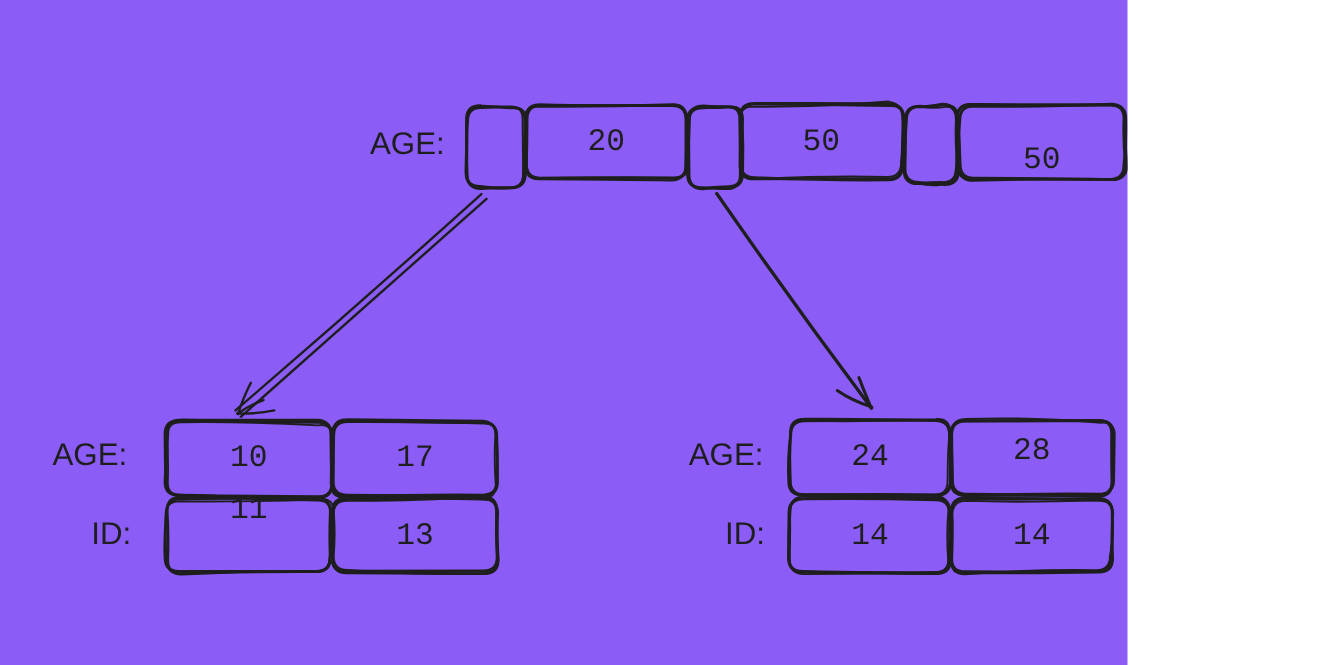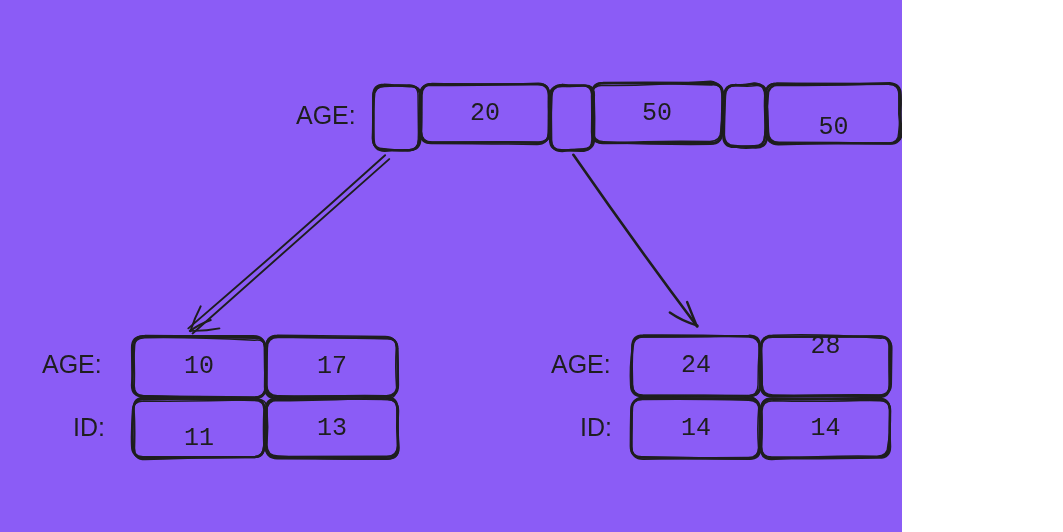--- a/index.html
+++ b/index.html
@@ -120,7 +120,7 @@
       <div class="cell-text" style="left: 266px; top: 415.5px; width: 132px; text-align: center;">13</div>
       <div class="row-label" style="left: 551px; top: 352px;">AGE:</div>
       <div class="cell-text" style="left: 632px; top: 353px; width: 128px;">24</div>
-      <div class="cell-text" style="left: 761px; top: 334px; width: 129px;">28</div>
+      <div class="cell-text" style="left: 761px; top: 348px; width: 129px;">28</div>
       <div class="row-label" style="left: 580px; top: 415px;">ID:</div>
       <div class="cell-text" style="left: 632px; top: 415.5px; width: 128px;">14</div>
       <div class="cell-text" style="left: 761px; top: 415.5px; width: 129px;">14</div>

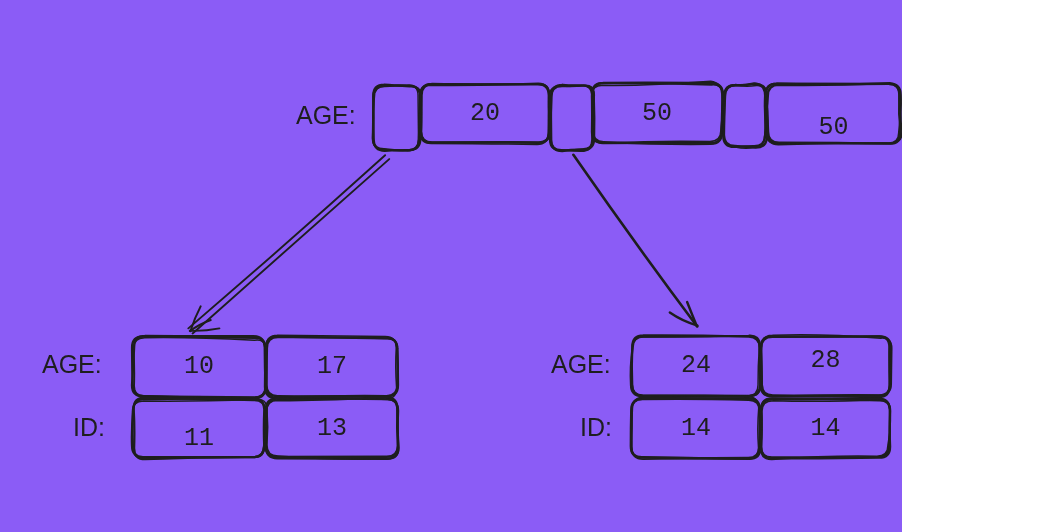--- a/index.html
+++ b/index.html
@@ -116,7 +116,7 @@
       <div class="cell-text" style="left: 133px; top: 354px; width: 132px;">10</div>
       <div class="cell-text" style="left: 266px; top: 354px; width: 132px;">17</div>
       <div class="row-label" style="left: 73px; top: 415px;">ID:</div>
-      <div class="cell-text" style="left: 133px; top: 426px; width: 132px;">11</div>
+      <div class="cell-text" style="left: 133px; top: 395px; width: 132px;">11</div>
       <div class="cell-text" style="left: 266px; top: 415.5px; width: 132px; text-align: center;">13</div>
       <div class="row-label" style="left: 551px; top: 352px;">AGE:</div>
       <div class="cell-text" style="left: 632px; top: 353px; width: 128px;">24</div>

